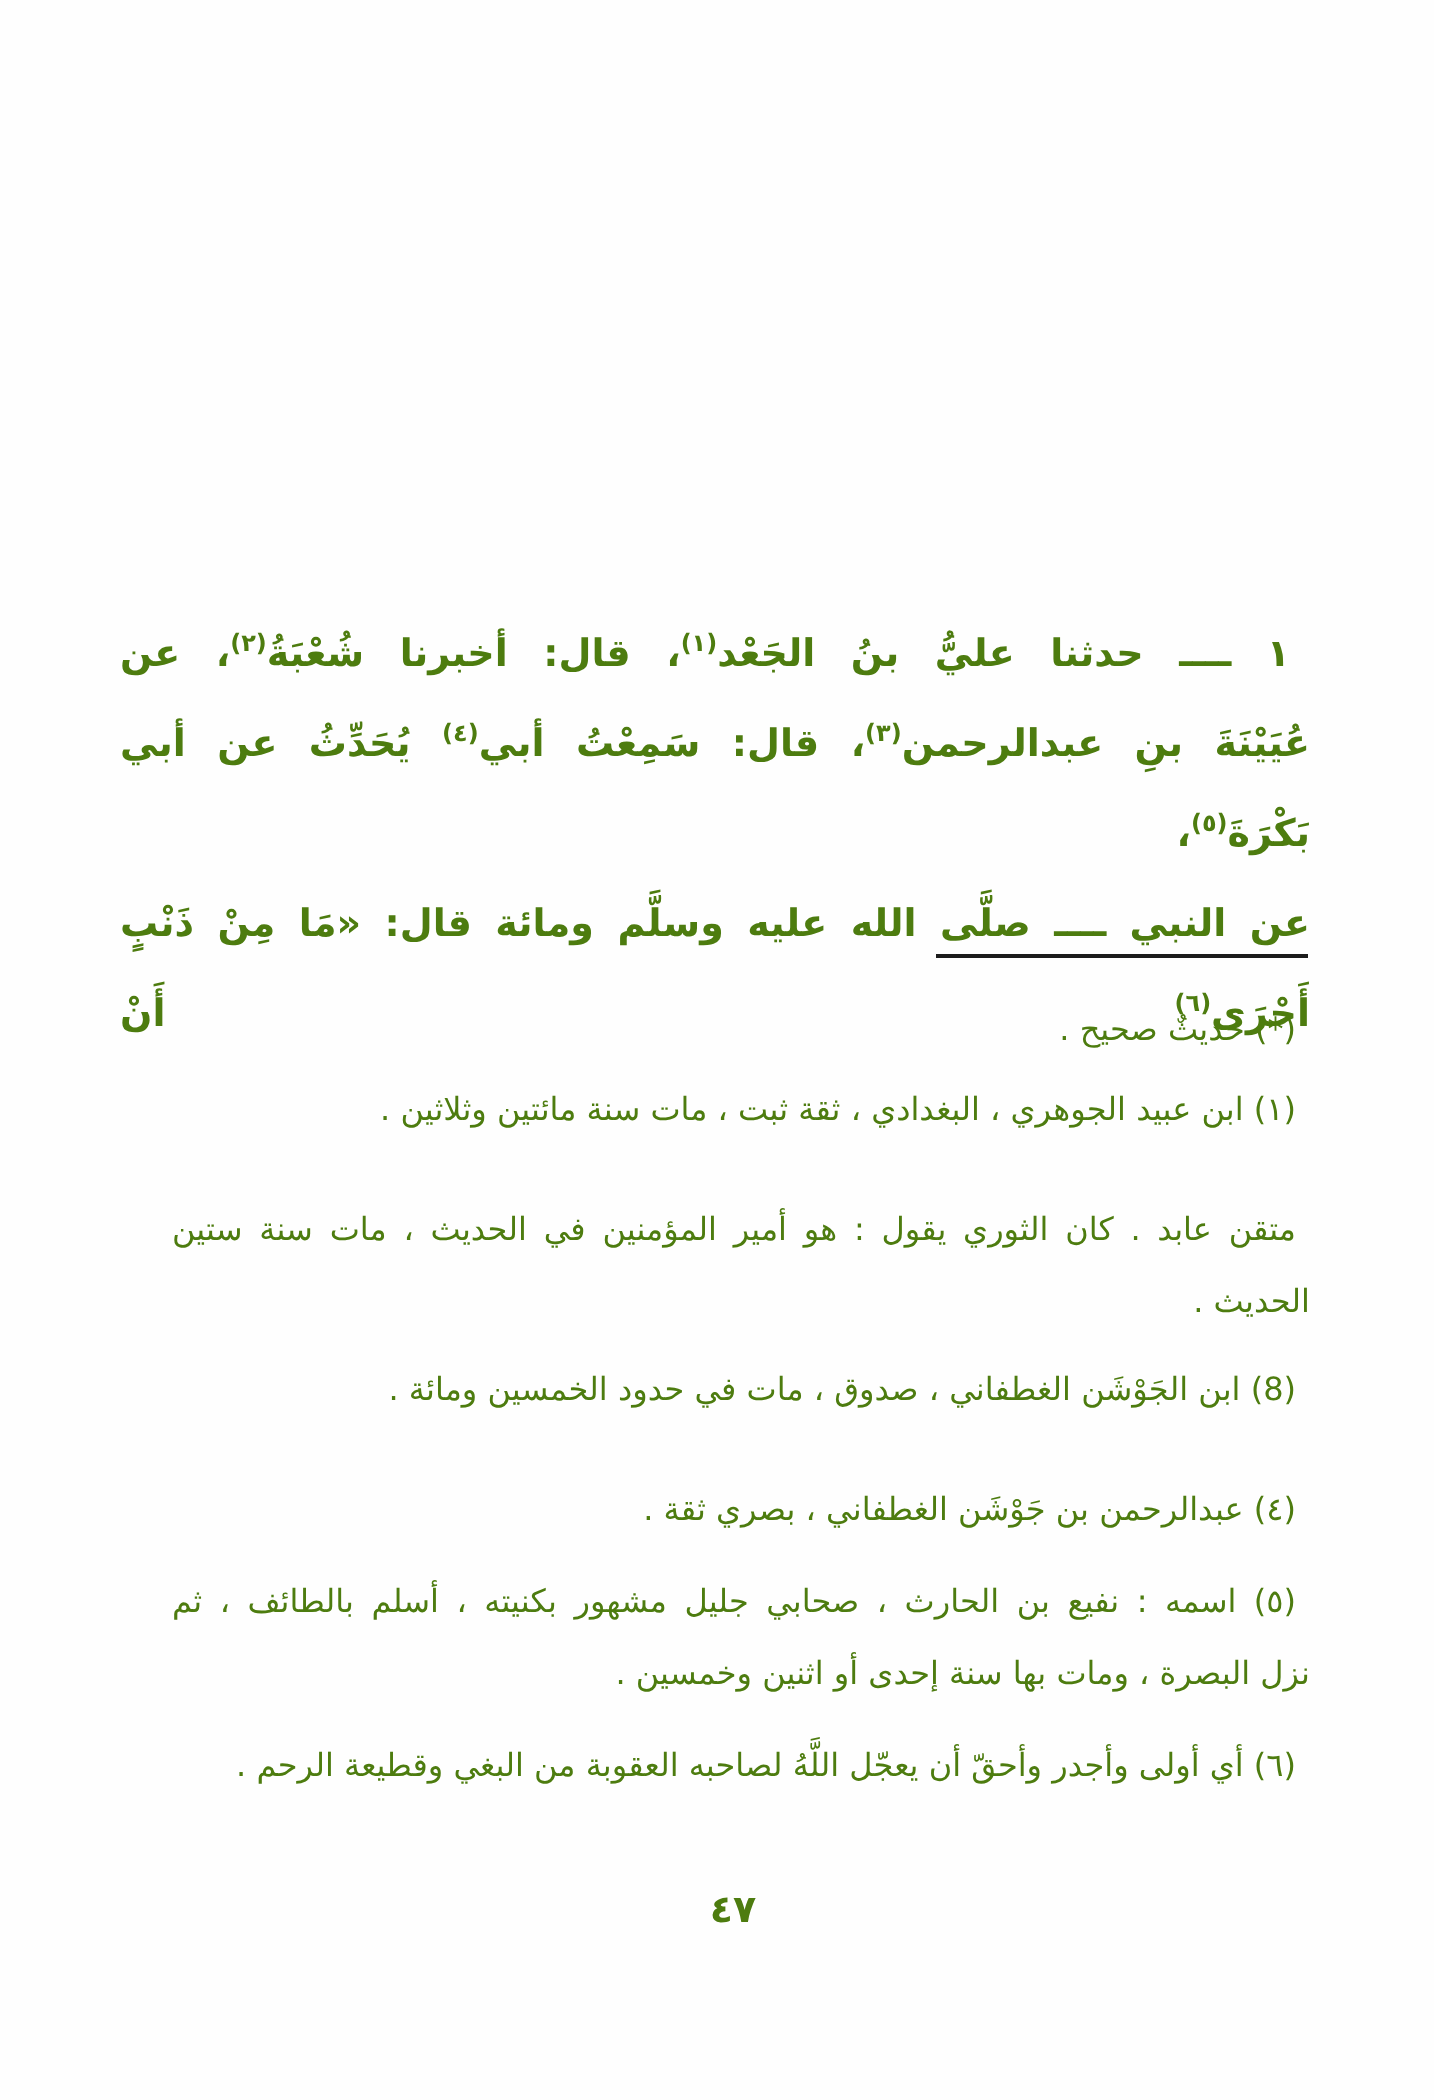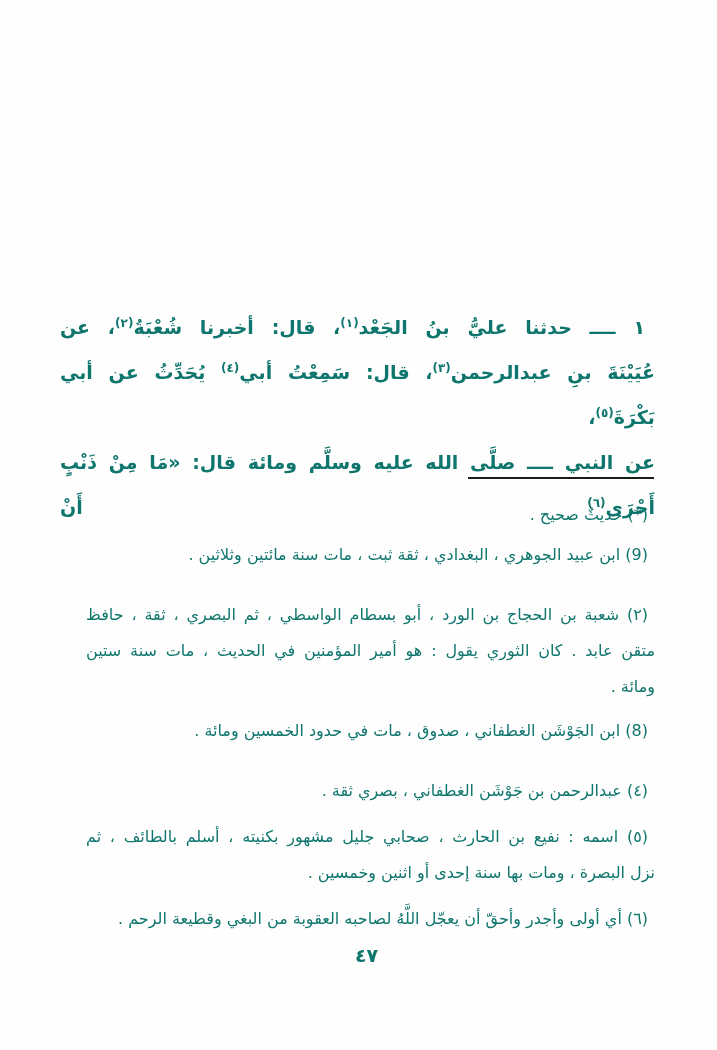--- a/index.html
+++ b/index.html
@@ -8,7 +8,7 @@
     width: 717px;
     height: 1050px;
     background: #fefefe;
-    color: #0f766e;
+    color: #4d7c0f;
     font-family: "DejaVu Sans", sans-serif;
     direction: rtl;
     overflow: hidden;

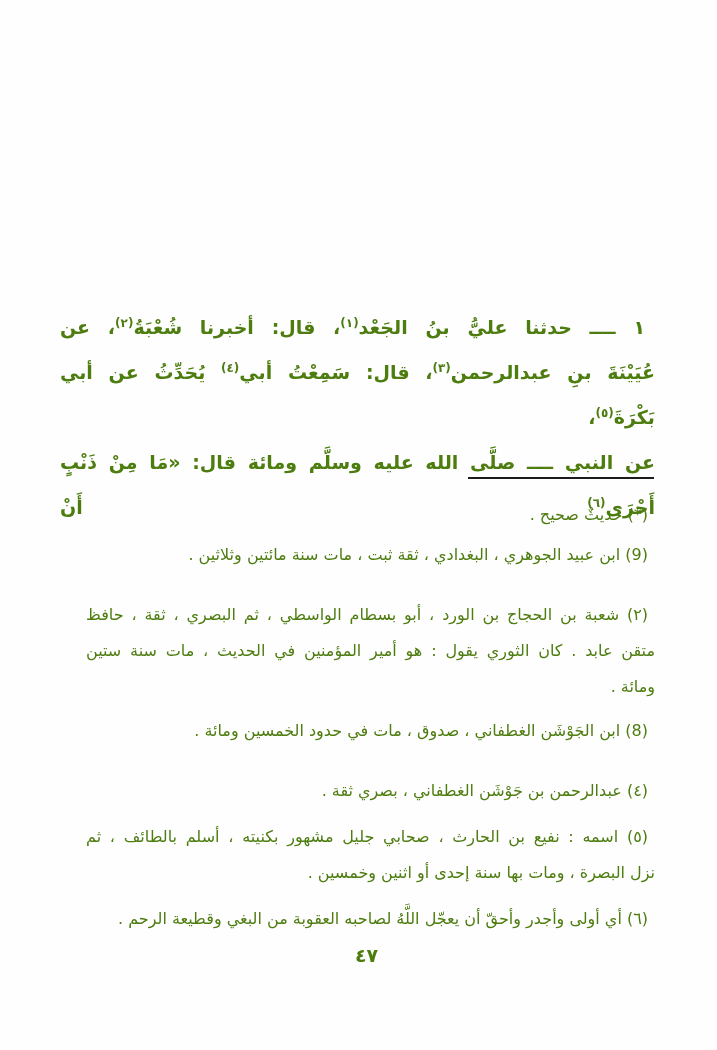--- a/index.html
+++ b/index.html
@@ -88,7 +88,7 @@
         <div class="line end"><span>(*) حديثٌ صحيح .</span></div>
       </div>
       <div class="footnote">
-        <div class="line end"><span>(9) ابن عبيد الجوهري ، البغدادي ، ثقة ثبت ، مات سنة مائتين وثلاثين .</span></div>
+        <div class="line end"><span>(١) ابن عبيد الجوهري ، البغدادي ، ثقة ثبت ، مات سنة مائتين وثلاثين .</span></div>
       </div>
       <div class="footnote">
         <div class="line justify"><span>(٢) شعبة بن الحجاج بن الورد ، أبو بسطام الواسطي ، ثم البصري ، ثقة ، حافظ</span></div>

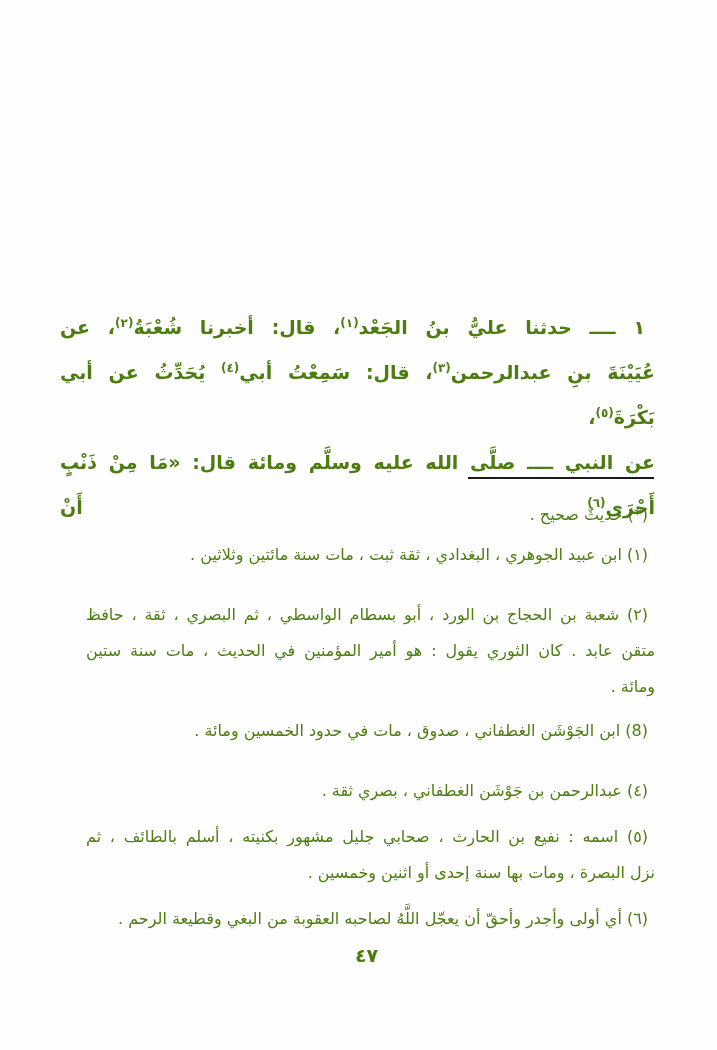--- a/index.html
+++ b/index.html
@@ -91,7 +91,6 @@
         <div class="line end"><span>(١) ابن عبيد الجوهري ، البغدادي ، ثقة ثبت ، مات سنة مائتين وثلاثين .</span></div>
       </div>
       <div class="footnote">
-        <div class="line justify"><span>(٢) شعبة بن الحجاج بن الورد ، أبو بسطام الواسطي ، ثم البصري ، ثقة ، حافظ</span></div>
         <div class="line justify"><span>متقن عابد . كان الثوري يقول : هو أمير المؤمنين في الحديث ، مات سنة ستين</span></div>
         <div class="line end"><span>ومائة .</span></div>
       </div>

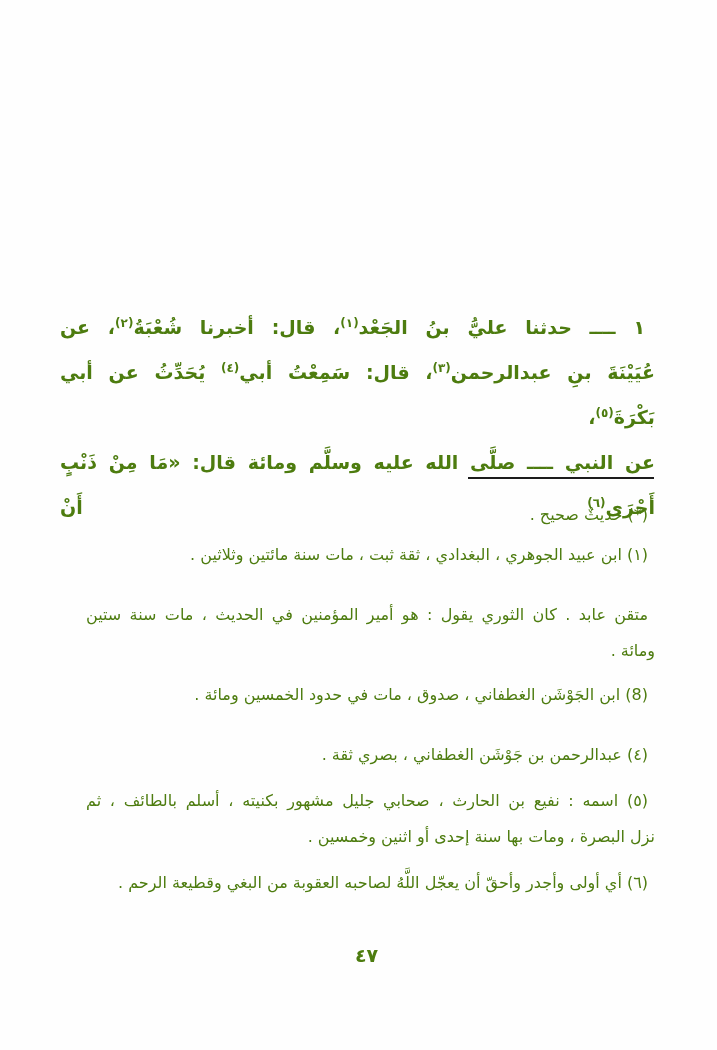--- a/index.html
+++ b/index.html
@@ -92,7 +92,7 @@
       </div>
       <div class="footnote">
         <div class="line justify"><span>متقن عابد . كان الثوري يقول : هو أمير المؤمنين في الحديث ، مات سنة ستين</span></div>
-        <div class="line end"><span>ومائة .</span></div>
+        <div class="line end"><span>الحديث .</span></div>
       </div>
       <div class="footnote">
         <div class="line end"><span>(8) ابن الجَوْشَن الغطفاني ، صدوق ، مات في حدود الخمسين ومائة .</span></div>

